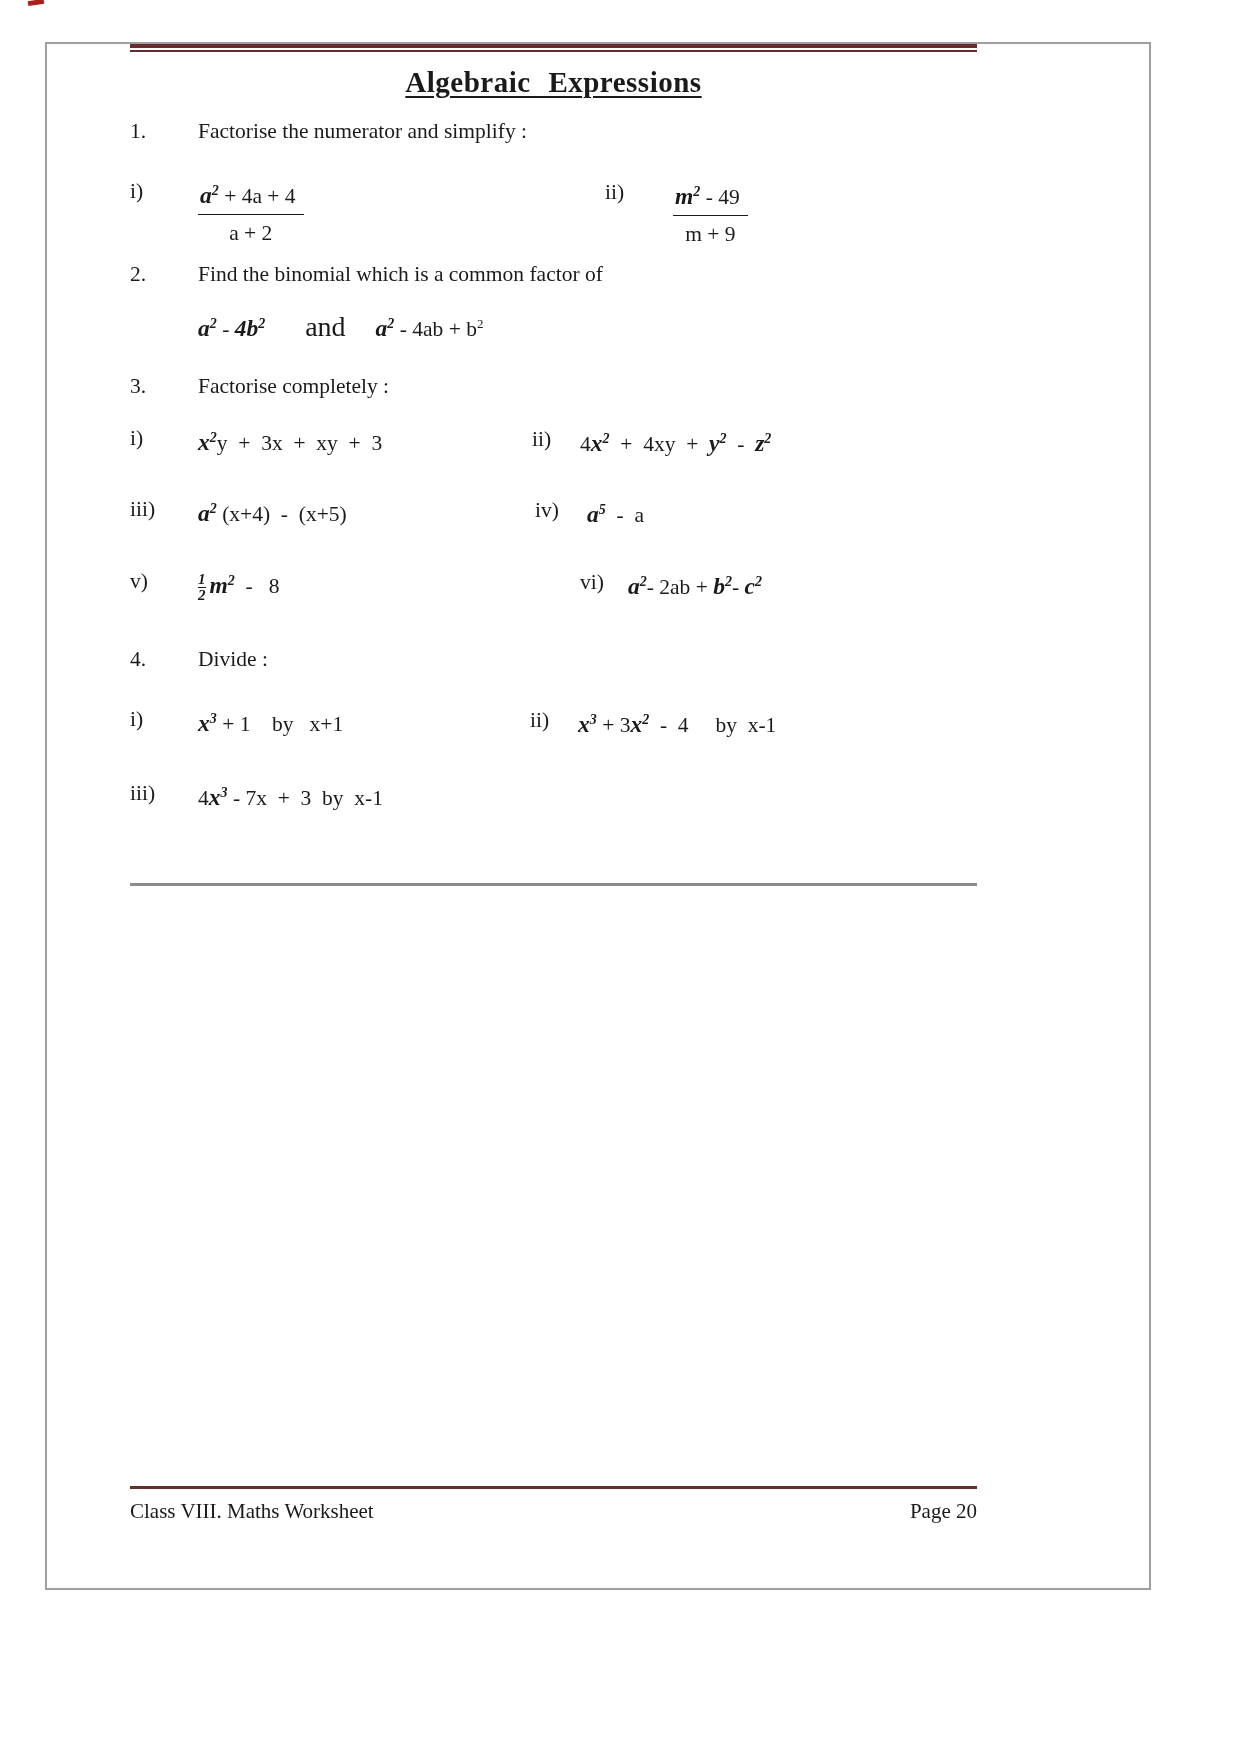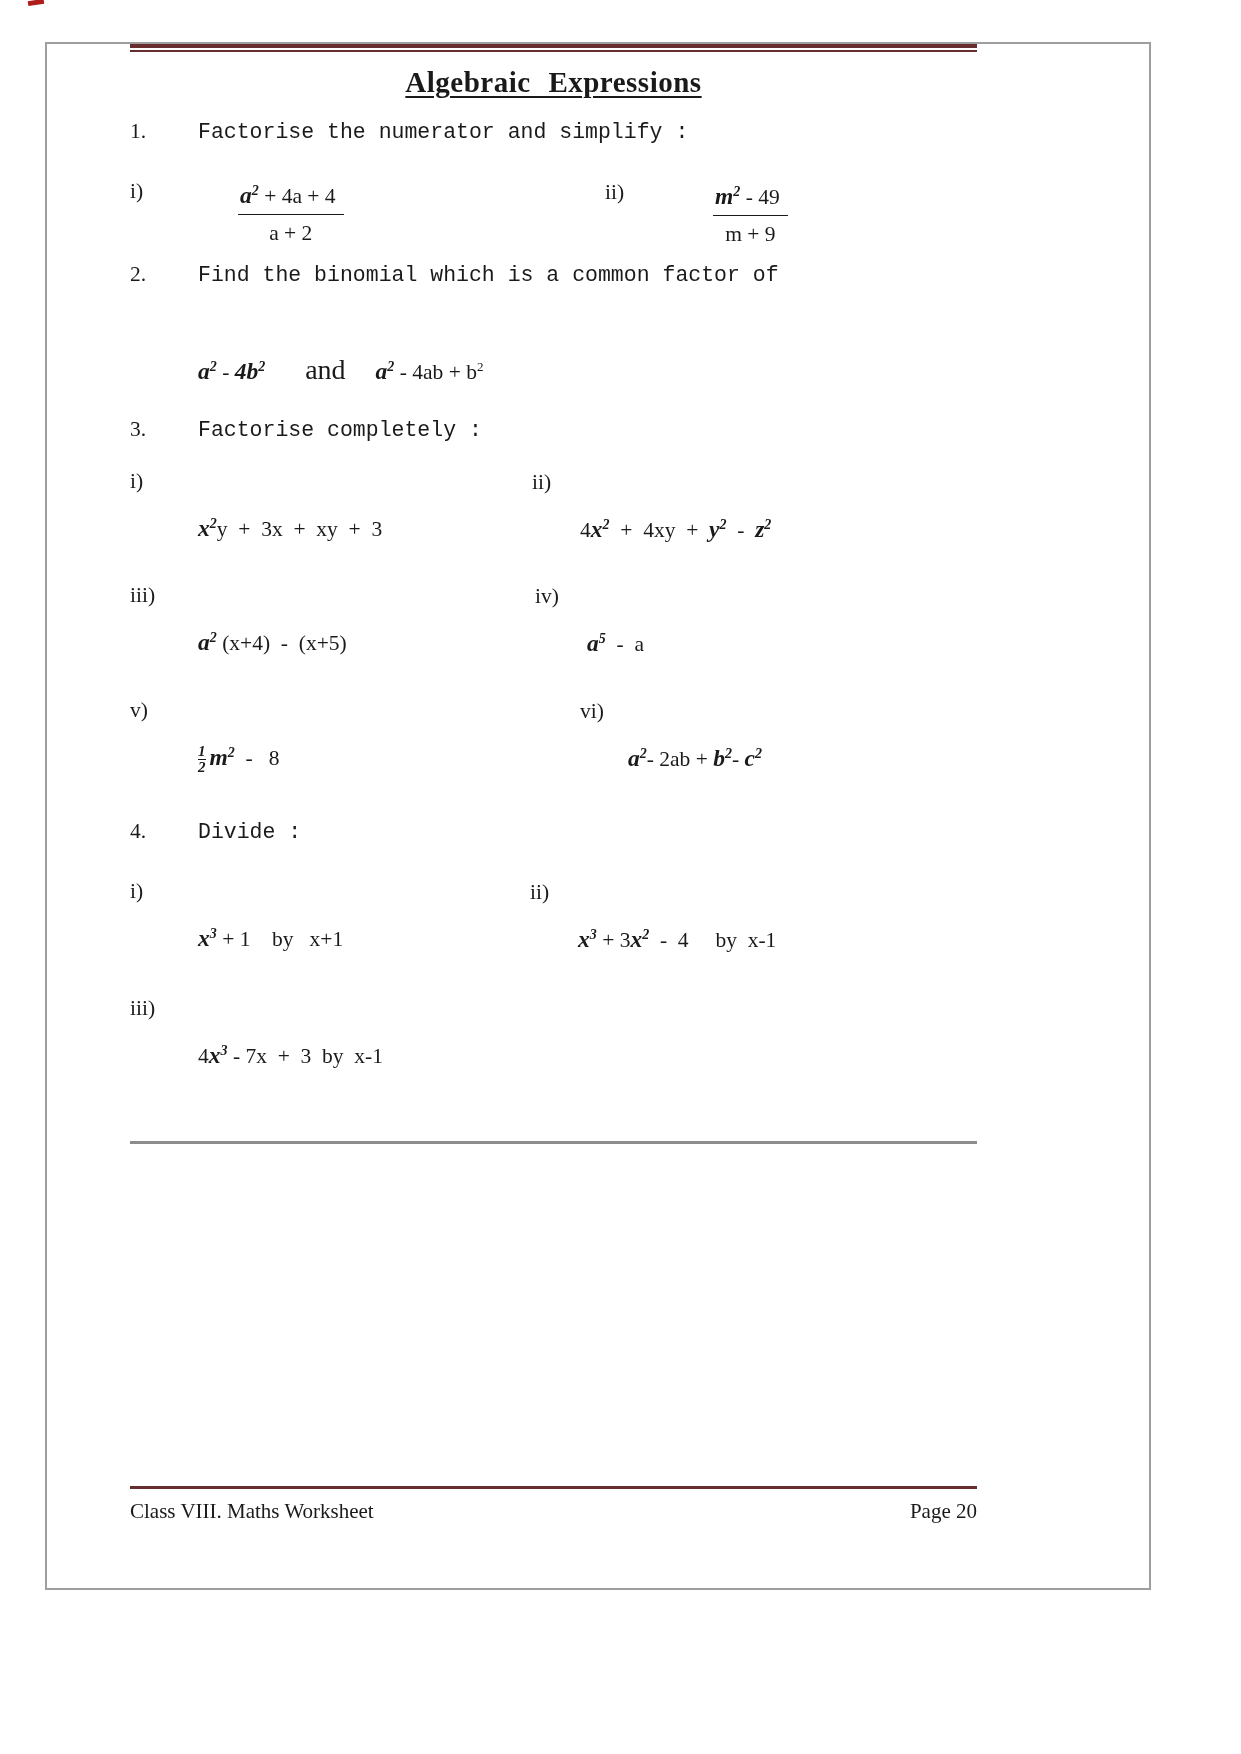--- a/index.html
+++ b/index.html
@@ -22,7 +22,7 @@
   }
   .qrow{display:flex;align-items:baseline;font-size:21.5px;}
   .qnum{width:68px;flex:none;}
-  .qtext{flex:none;font-family:Liberation Mono, monospace;}
+  .qtext{flex:none;}
   .partrow{position:relative;display:flex;align-items:flex-start;font-size:21.5px;}
   .plabel{width:68px;flex:none;line-height:30px;}
   .grp2{position:absolute;top:1px;display:flex;align-items:flex-start;}

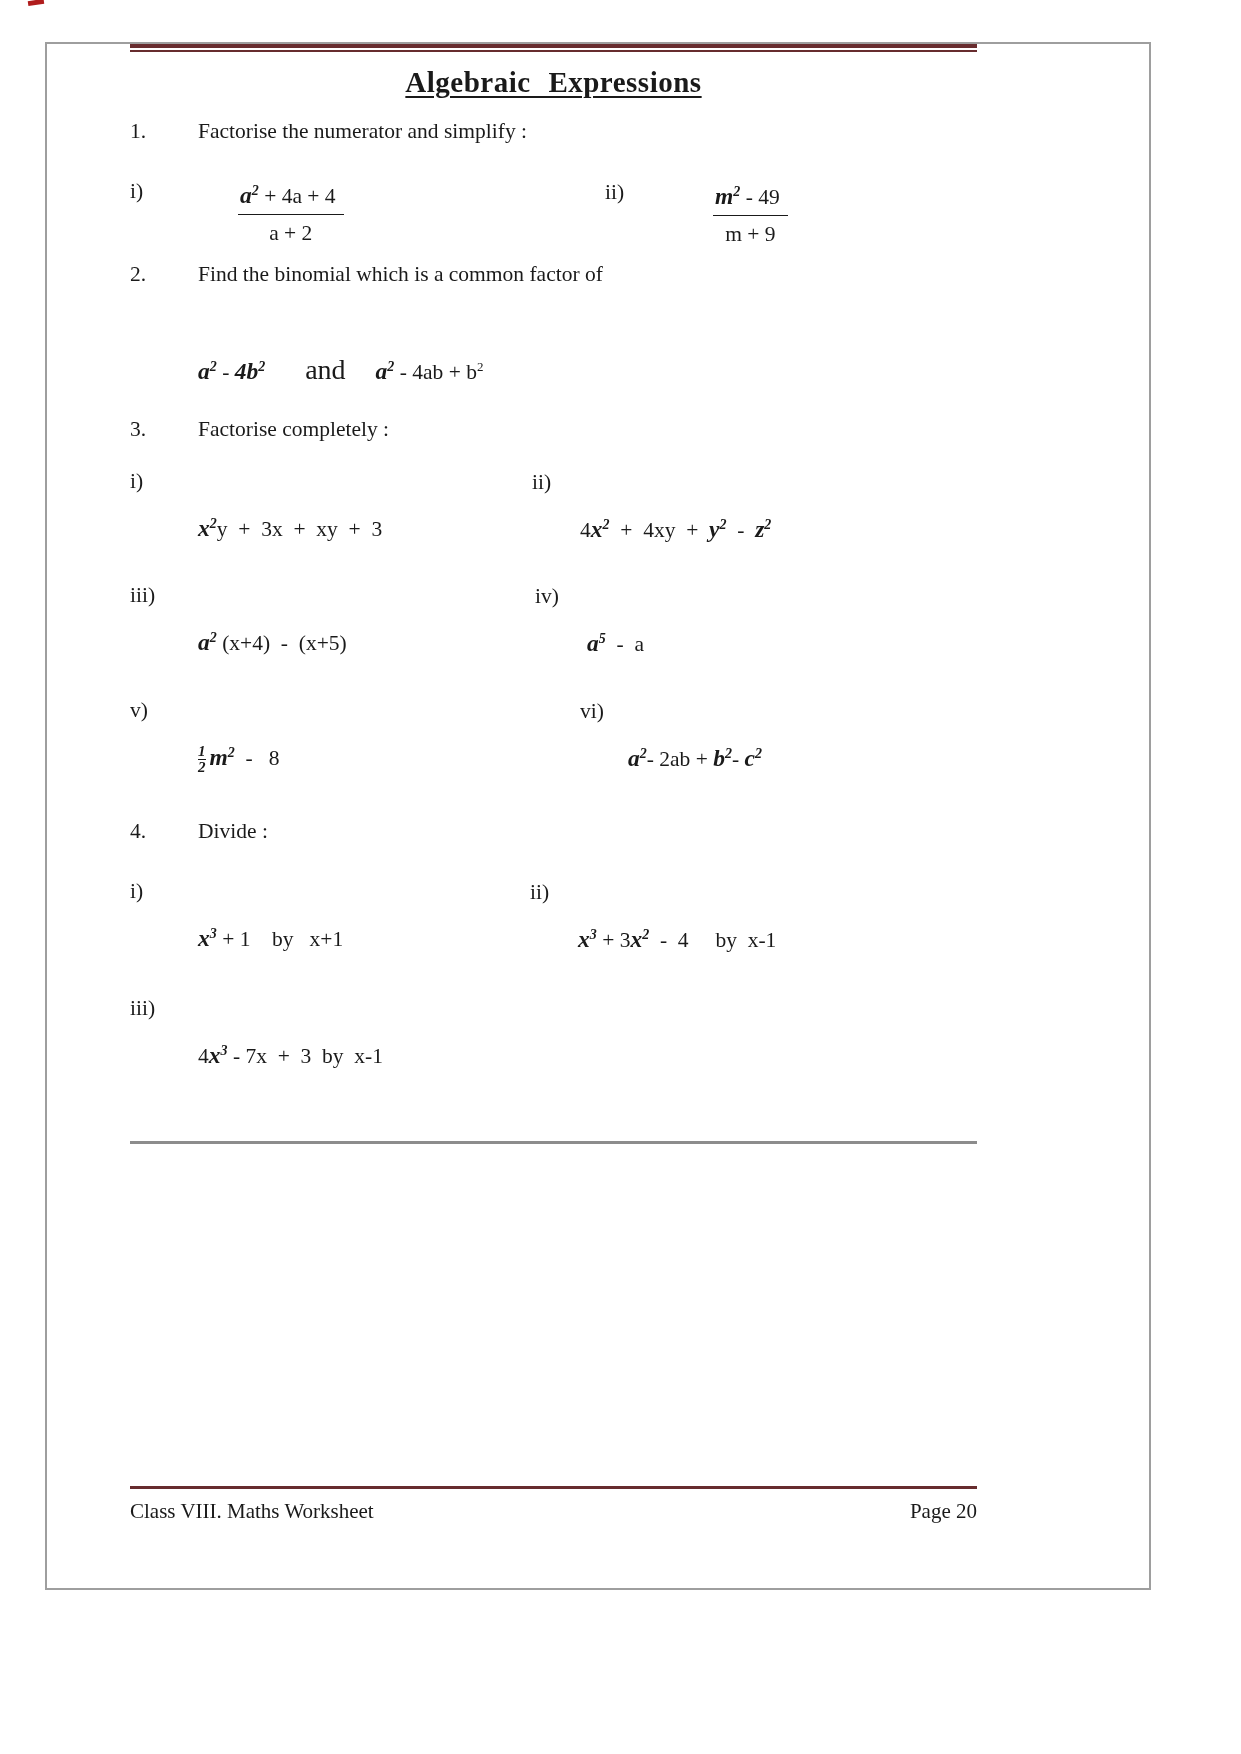--- a/index.html
+++ b/index.html
@@ -33,7 +33,7 @@
   .tk-bisup{font-weight:700;font-style:italic;font-size:14px;vertical-align:super;}
   .tk-nsup{font-size:13px;vertical-align:super;}
   .pexpr{line-height:30px;margin-top:43px;}
-  .frac{display:inline-block;text-align:center;margin-left:40px;}
+  .frac{display:inline-block;text-align:center;}
   .frac .num{padding:0 8px 3px 2px;border-bottom:1.6px solid #1a1a1a;line-height:30px;}
   .frac .den{padding-top:5px;line-height:26px;font-size:21.5px;}
   .sfrac{display:inline-block;text-align:center;vertical-align:middle;margin-right:4px;}

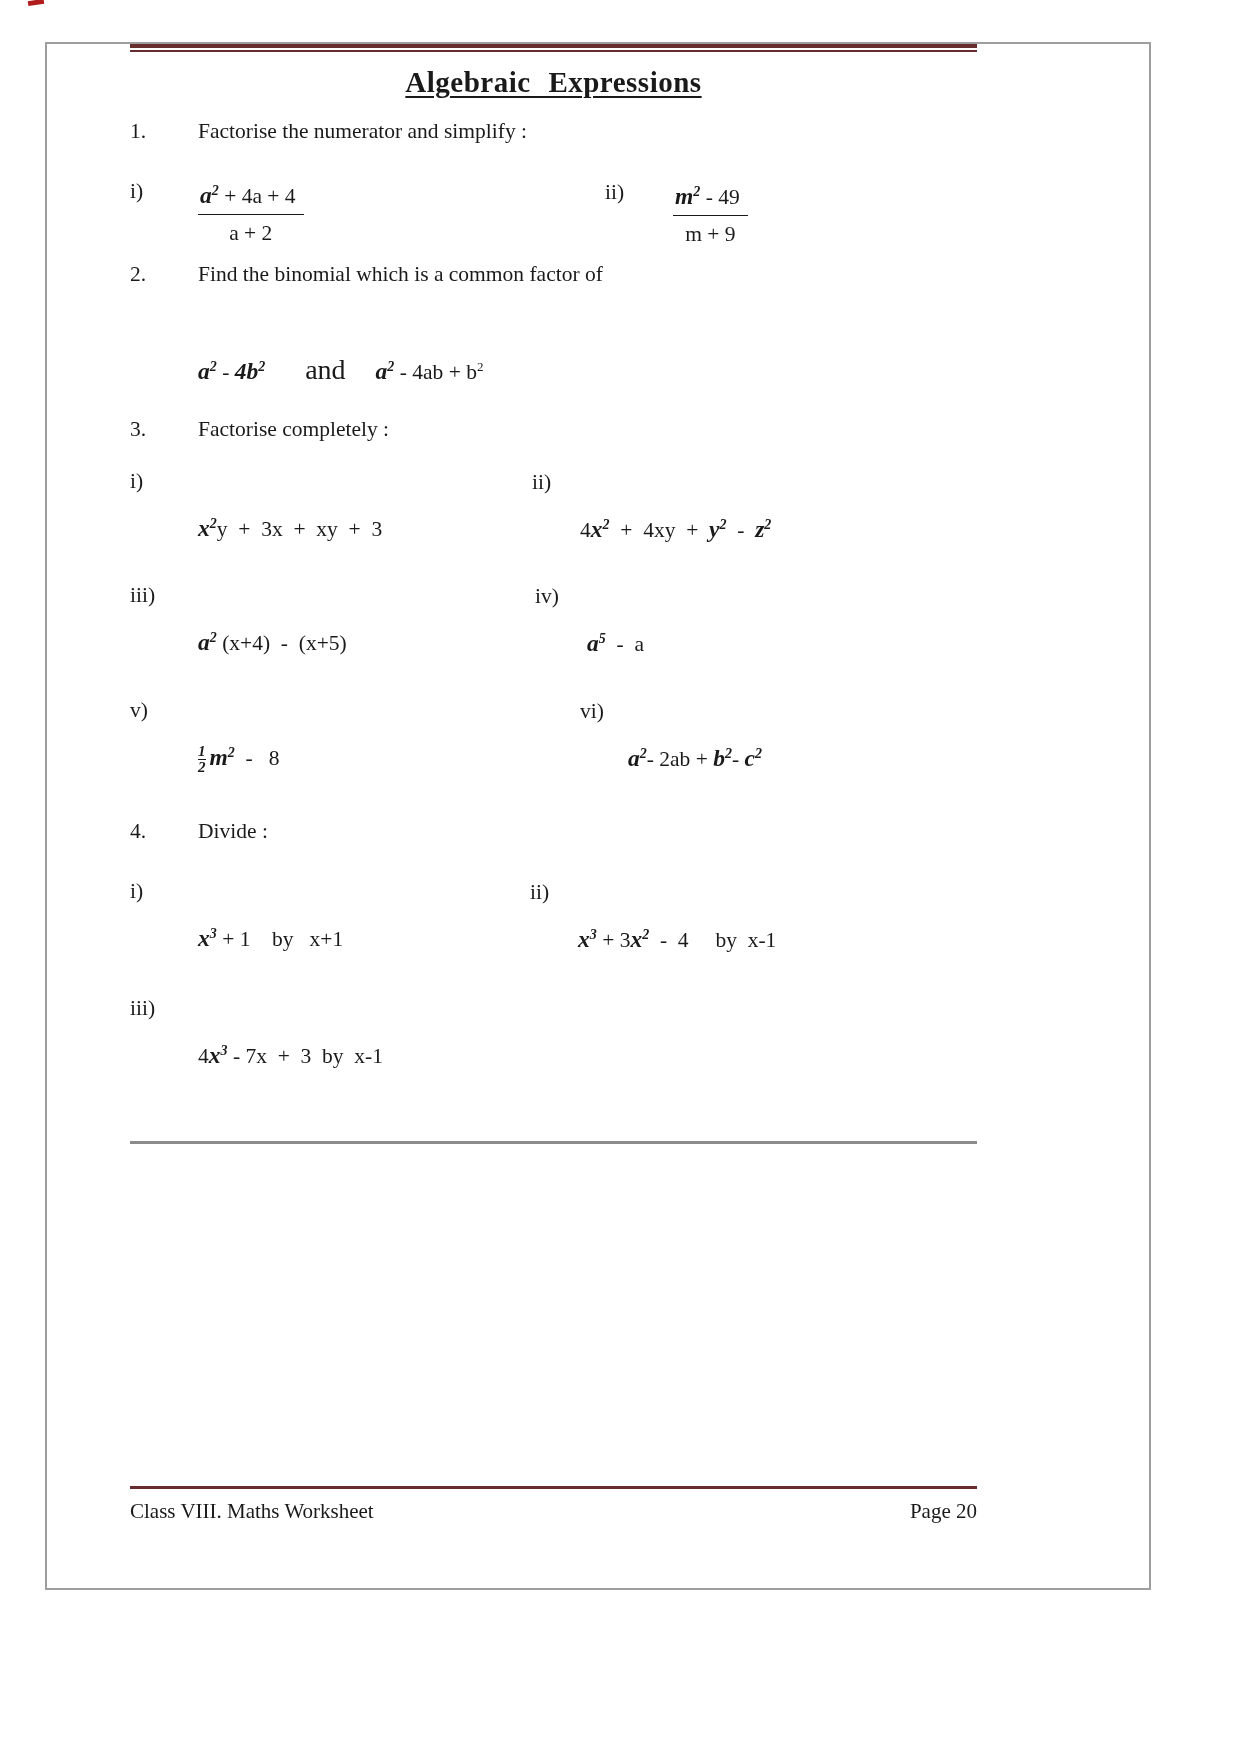--- a/index.html
+++ b/index.html
@@ -32,7 +32,7 @@
   .tk-bi{font-weight:700;font-style:italic;font-size:23.5px;}
   .tk-bisup{font-weight:700;font-style:italic;font-size:14px;vertical-align:super;}
   .tk-nsup{font-size:13px;vertical-align:super;}
-  .pexpr{line-height:30px;margin-top:43px;}
+  .pexpr{line-height:30px;}
   .frac{display:inline-block;text-align:center;}
   .frac .num{padding:0 8px 3px 2px;border-bottom:1.6px solid #1a1a1a;line-height:30px;}
   .frac .den{padding-top:5px;line-height:26px;font-size:21.5px;}

